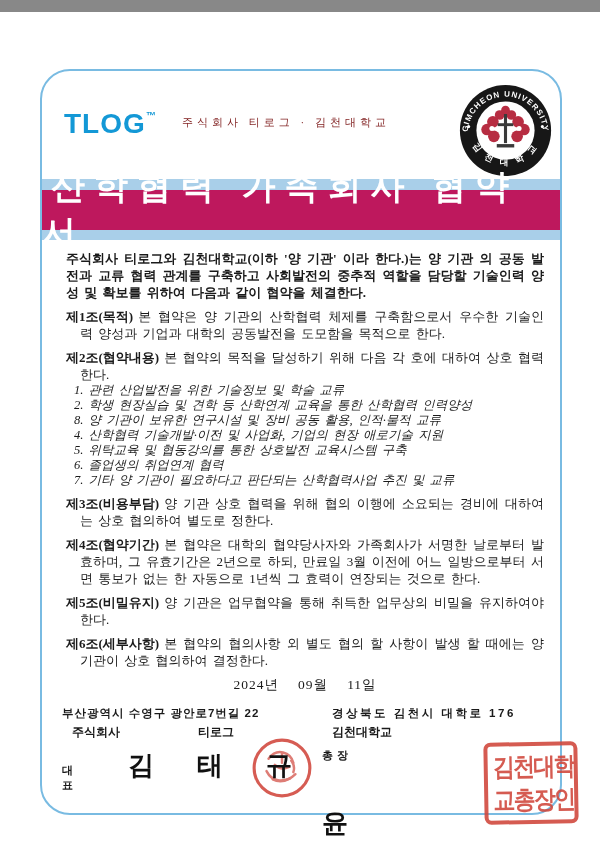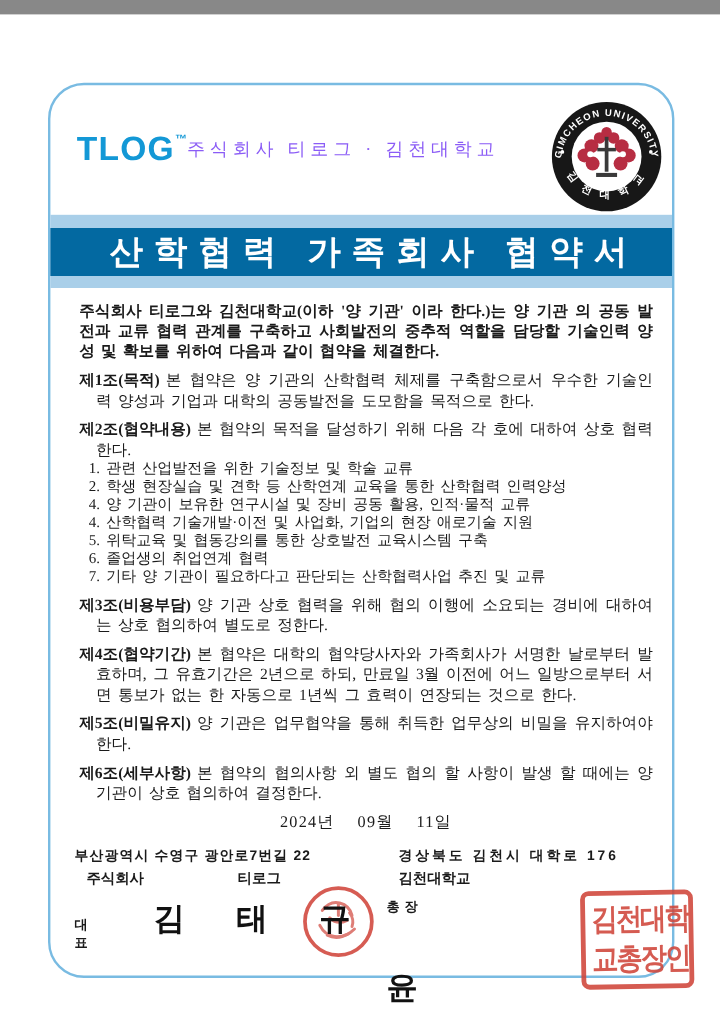--- a/index.html
+++ b/index.html
@@ -22,7 +22,7 @@
   .logo .tm { font-size:10px; vertical-align:14px; letter-spacing:0; }
   .header-title {
     position:absolute; left:146px; top:103px; width:280px; text-align:center;
-    font-size:15px; letter-spacing:4px; color:#8b5cf6; font-weight:500;
+    font-size:11px; letter-spacing:4px; color:#7f1d1d; font-weight:500;
   }
   .univ-seal { position:absolute; left:457px; top:70px; width:97px; height:97px; }
   

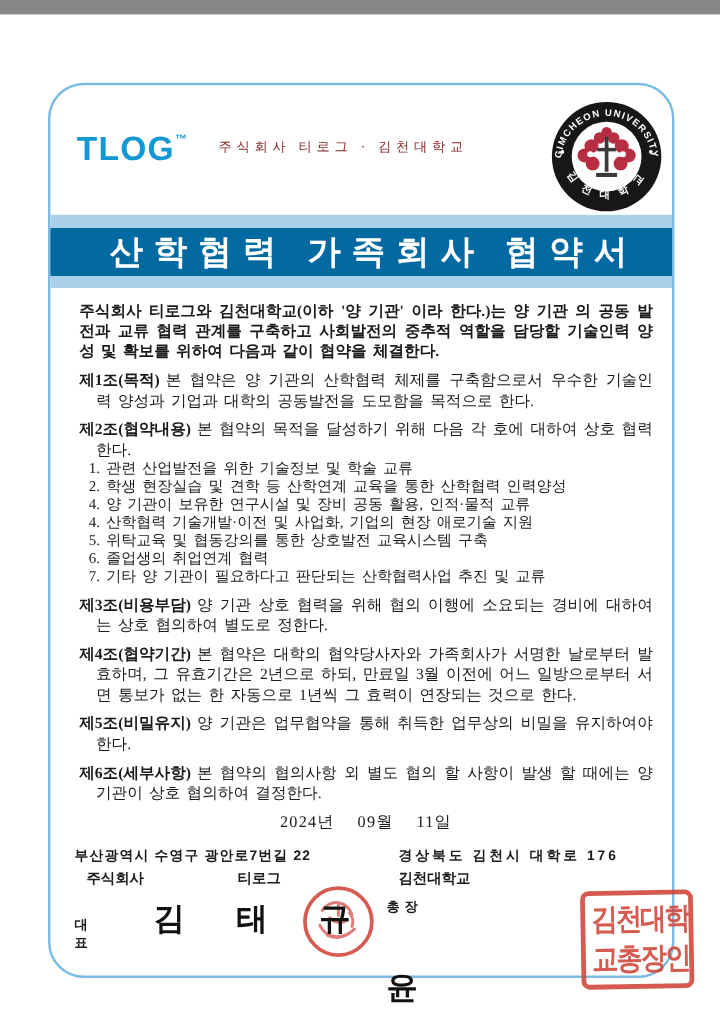--- a/index.html
+++ b/index.html
@@ -31,12 +31,11 @@
     background:#a9cfe9; display:flex; align-items:center;
   }
   .banner-inner {
-    width:100%; height:40px; background:#0369a1;
+    width:100%; height:40px; background:#be185d;
     display:flex; align-items:center; justify-content:center;
-    color:#ffffff; font-weight:bold; font-size:28px; letter-spacing:9px;
+    color:#ffffff; font-weight:bold; font-size:34px; letter-spacing:9px;
     font-family:"Liberation Sans","DejaVu Sans",sans-serif;
     text-indent:9px;
-    padding-left:12px;
   }
   
   .body-text {

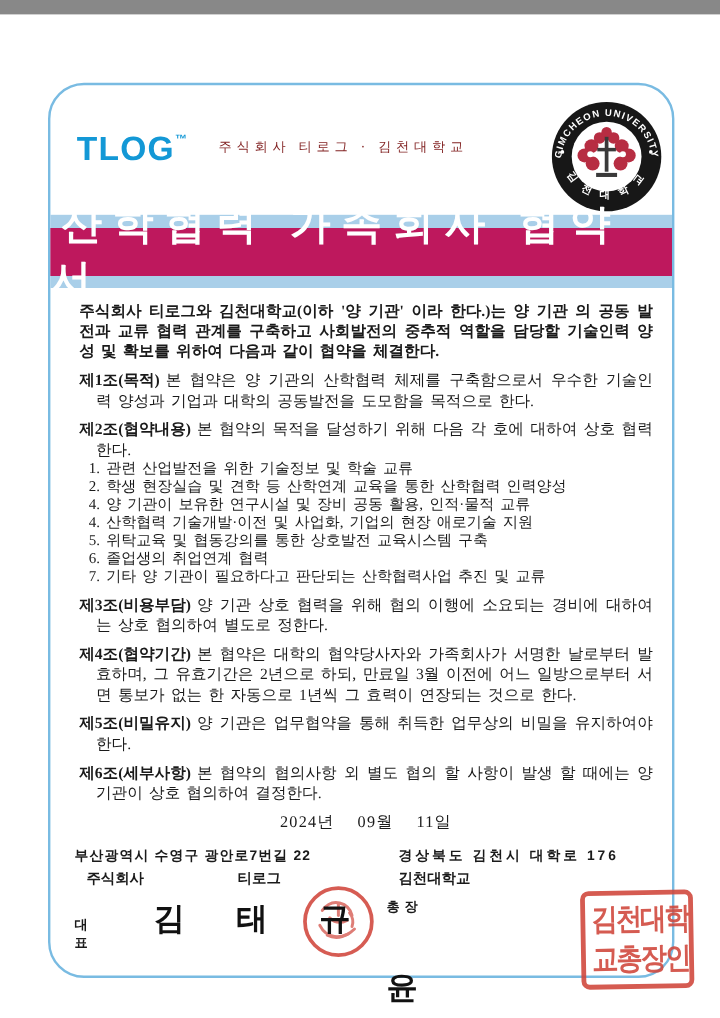--- a/index.html
+++ b/index.html
@@ -46,7 +46,7 @@
   .article { margin:7px 0 0 0; padding-left:14px; text-indent:-14px; }
   .article .heading { font-weight:bold; margin-right:5px; }
   .clauses { margin:0 0 0 8px; font-size:12.5px; line-height:15px; text-align:left; }
-  .clause { white-space:nowrap; }
+  .clause { white-space:nowrap;font-style:italic; }
   .closing { margin:8px 0 0 0; font-size:13px; word-spacing:1px; }
   .date-line { margin:7px 0 0 0; text-align:center; font-size:13.5px; letter-spacing:1px; white-space:pre; }
   

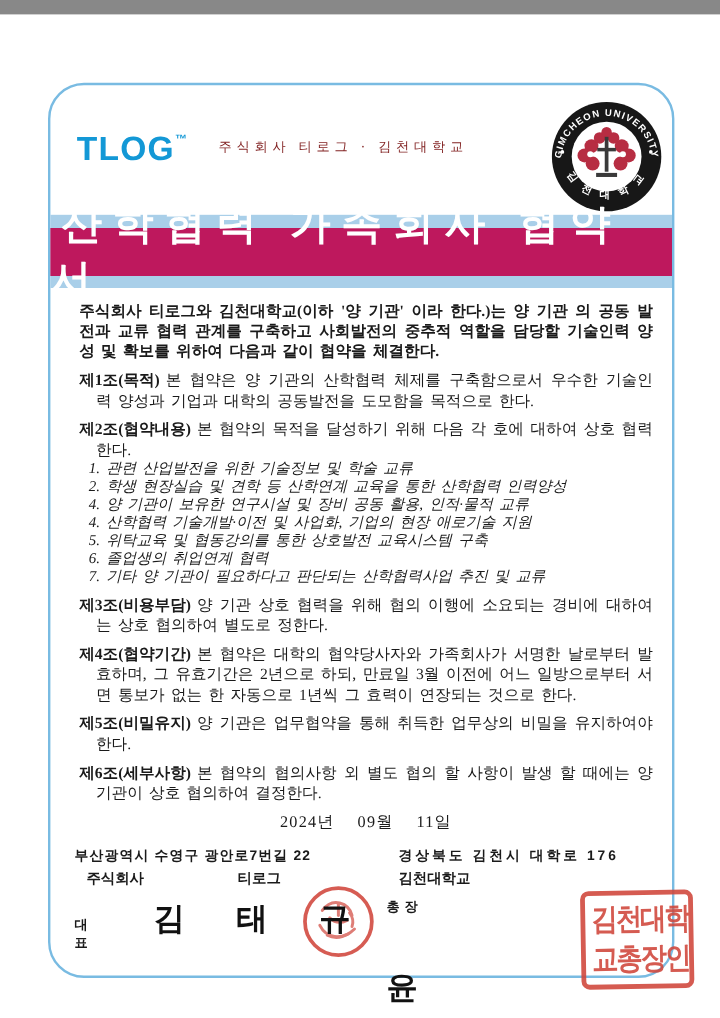--- a/index.html
+++ b/index.html
@@ -152,7 +152,7 @@
     <div class="clauses">
       <div class="clause">1. 관련 산업발전을 위한 기술정보 및 학술 교류</div>
       <div class="clause">2. 학생 현장실습 및 견학 등 산학연계 교육을 통한 산학협력 인력양성</div>
-      <div class="clause">4. 양 기관이 보유한 연구시설 및 장비 공동 활용, 인적·물적 교류</div>
+      <div class="clause">8. 양 기관이 보유한 연구시설 및 장비 공동 활용, 인적·물적 교류</div>
       <div class="clause">4. 산학협력 기술개발·이전 및 사업화, 기업의 현장 애로기술 지원</div>
       <div class="clause">5. 위탁교육 및 협동강의를 통한 상호발전 교육시스템 구축</div>
       <div class="clause">6. 졸업생의 취업연계 협력</div>

